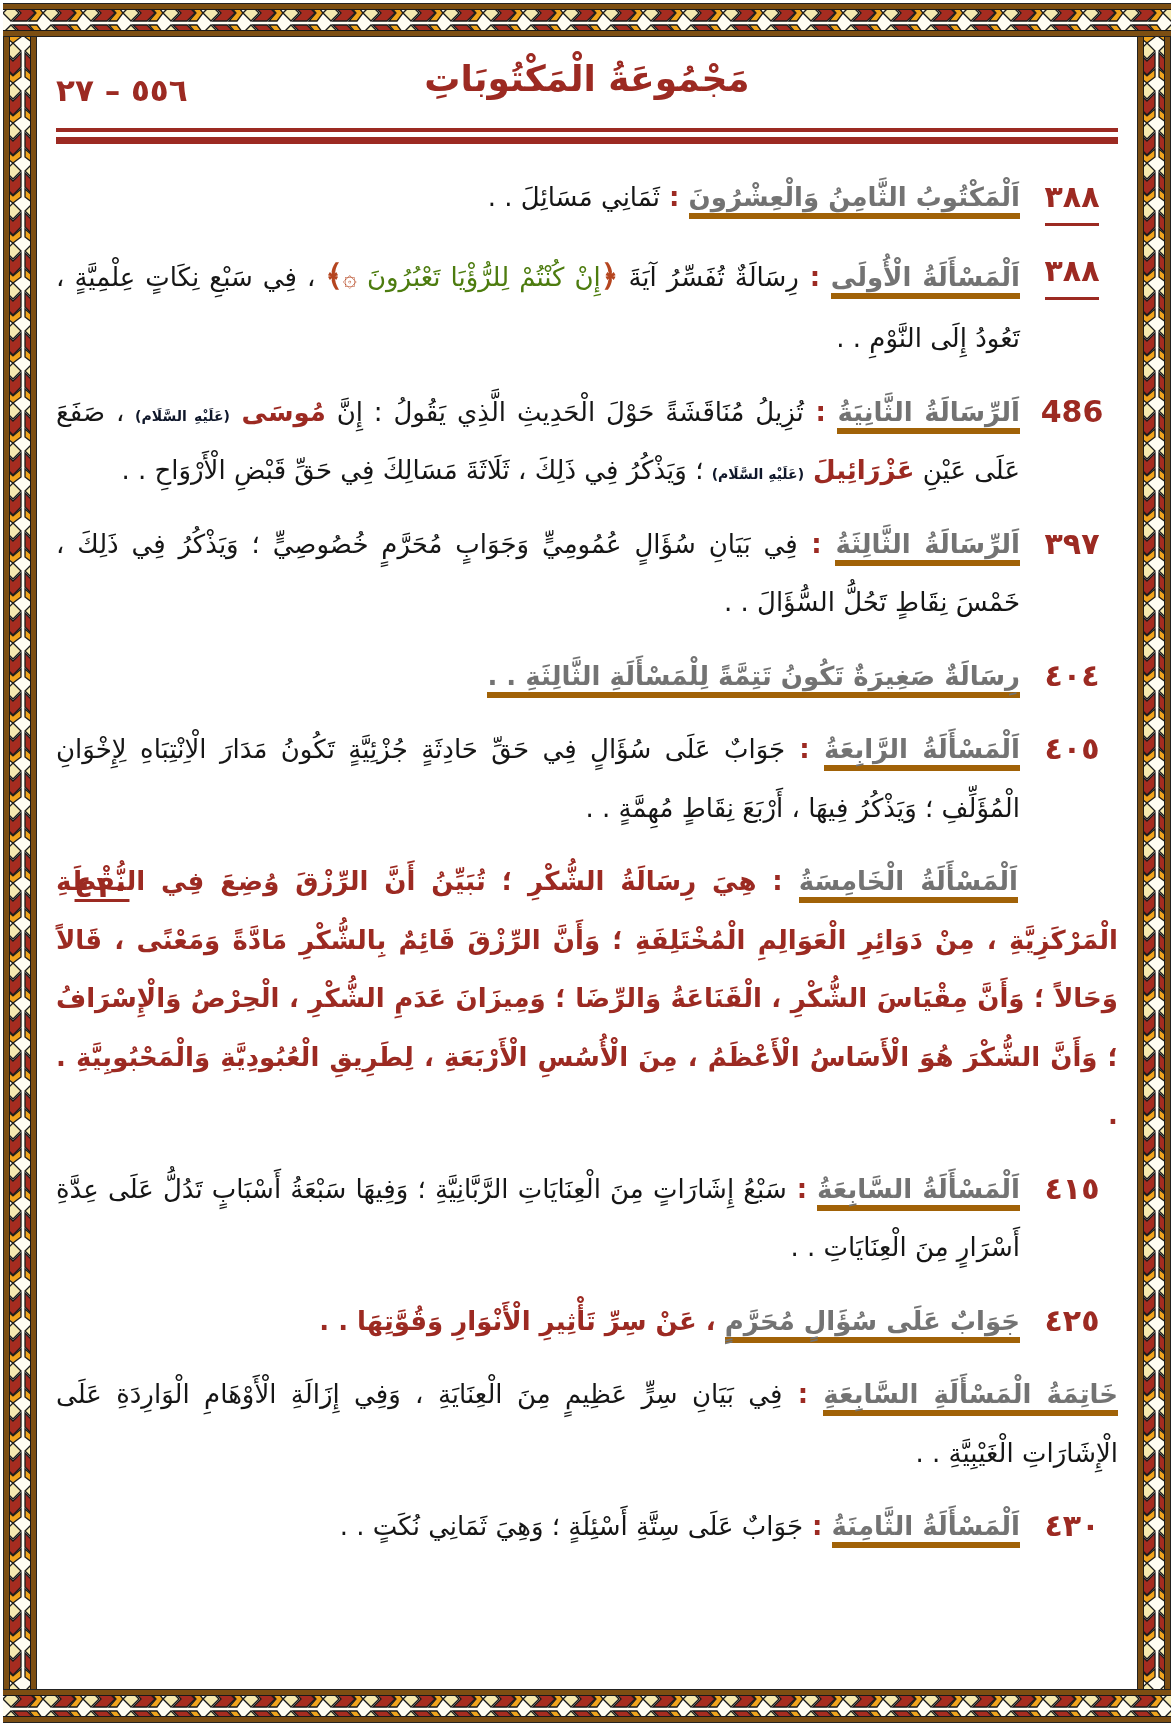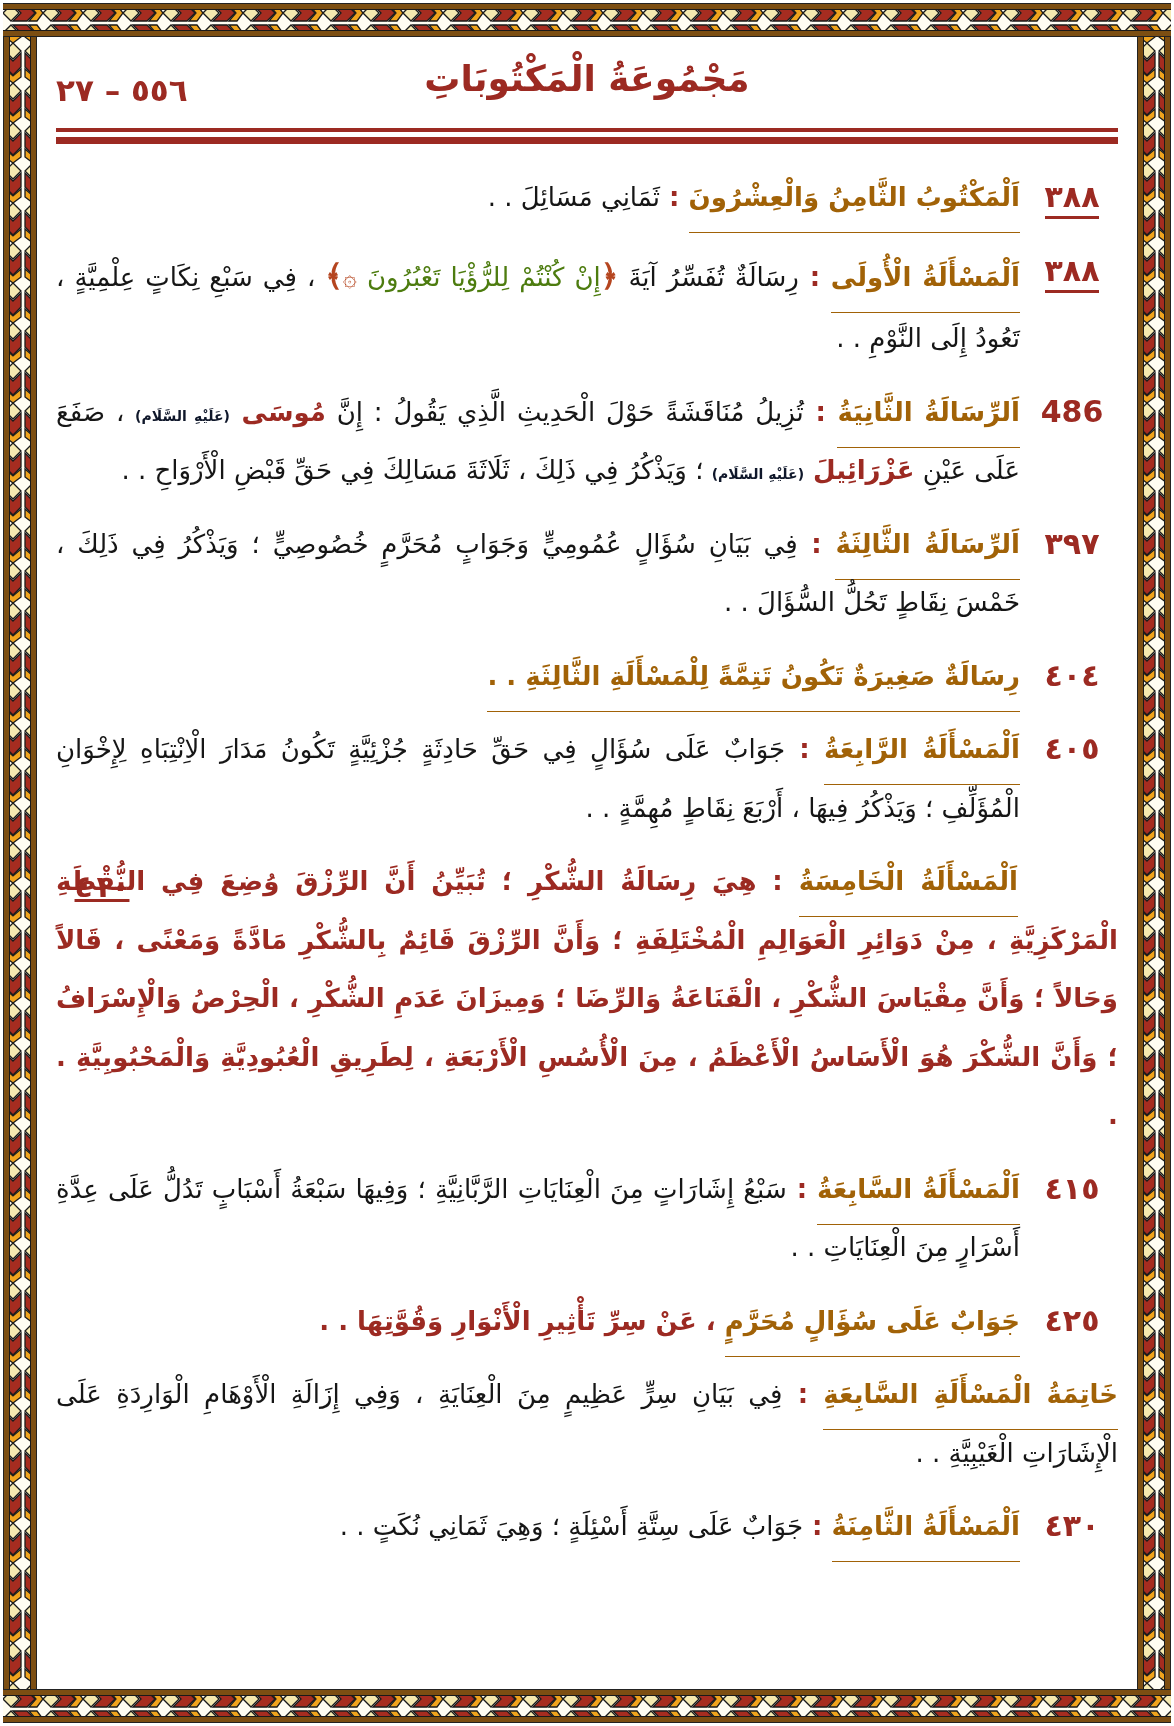--- a/index.html
+++ b/index.html
@@ -47,7 +47,7 @@
   .entry.wide .enum{position:absolute;inset-inline-end:0;top:6px;width:92px;text-decoration:underline;}
   .entry.wide .etext{text-indent:100px;}
   
-  .sh{color:#a16207;font-weight:bold;border-bottom:1px solid #a16207;padding-bottom:20px;}
+  .sh{color:#737373;font-weight:bold;border-bottom:6px solid #a16207;padding-bottom:1px;}
   .sc{color:#9c2a22;font-weight:bold;}
   .st{color:#161616;}
   .sr{color:#9c2a22;font-weight:bold;}

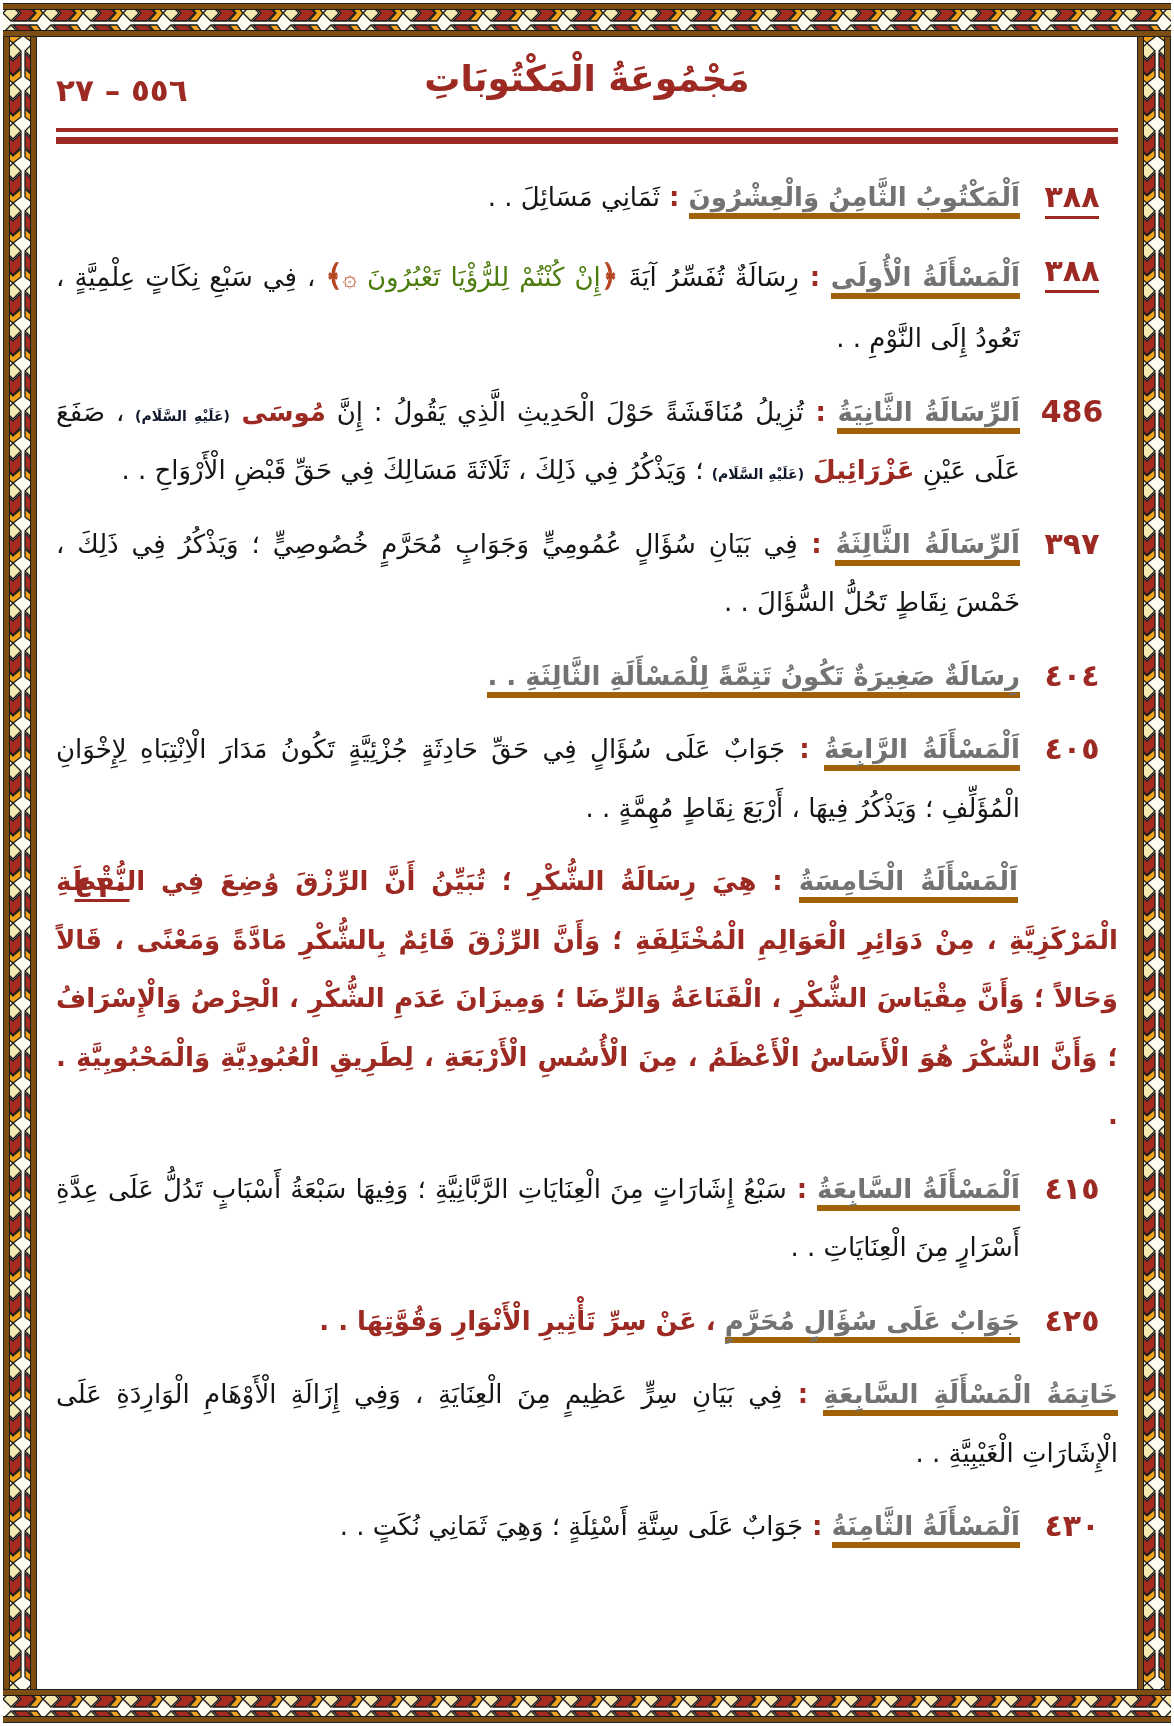--- a/index.html
+++ b/index.html
@@ -41,7 +41,7 @@
     flex:0 0 92px;text-align:center;color:#9c2a22;font-weight:bold;
     font-size:30px;line-height:1.95;white-space:nowrap;
   }
-  .enum .n-u{border-bottom:3px solid #9c2a22;padding-bottom:2px;}
+  .enum .n-u{border-bottom:3px solid #9c2a22;padding-bottom:9px;}
   .etext{flex:1 1 auto;margin:0;}
   .entry.wide{display:block;position:relative;}
   .entry.wide .enum{position:absolute;inset-inline-end:0;top:6px;width:92px;text-decoration:underline;}

